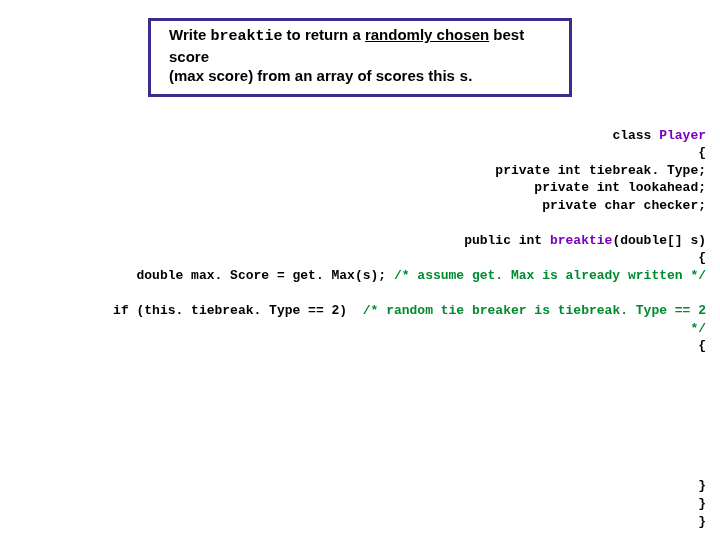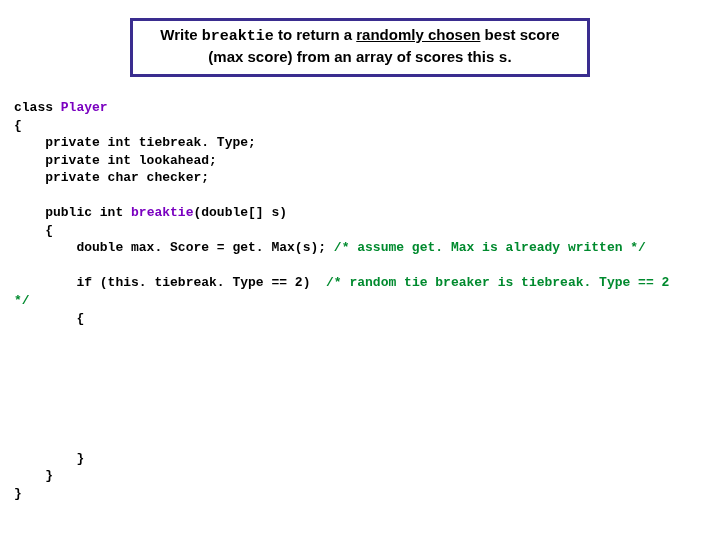--- a/index.html
+++ b/index.html
@@ -9,8 +9,7 @@
     border: 3px solid #3a2d8f;
     padding: 4px 18px 6px 18px;
     margin: 0 auto;
-    width: 460px;
-    text-align: center;
+    width: 424px;
     font-family: Arial, sans-serif;
     font-weight: bold;
     font-size: 15px;

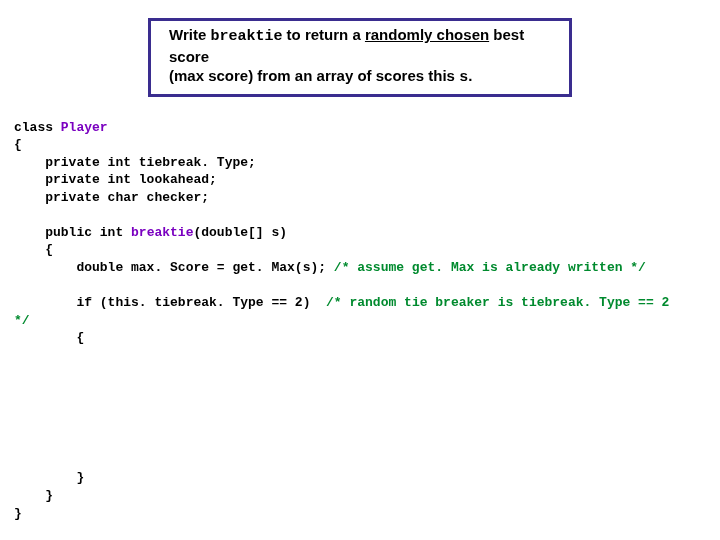--- a/index.html
+++ b/index.html
@@ -19,13 +19,14 @@
   .banner .mono { font-family: "Courier New", monospace; font-weight: bold; }
   .banner .ul { text-decoration: underline; }
   .code {
-    margin-top: 22px;
+    margin-top: 30px;
     font-family: "Courier New", monospace;
     font-size: 13px;
     font-weight: bold;
     line-height: 1.35;
     white-space: pre;
     color: #000;
+    text-align: right;
   }            
   .code .name { color: #7a00c0; }       
   .code .cmt { color: #008a2e; }        

